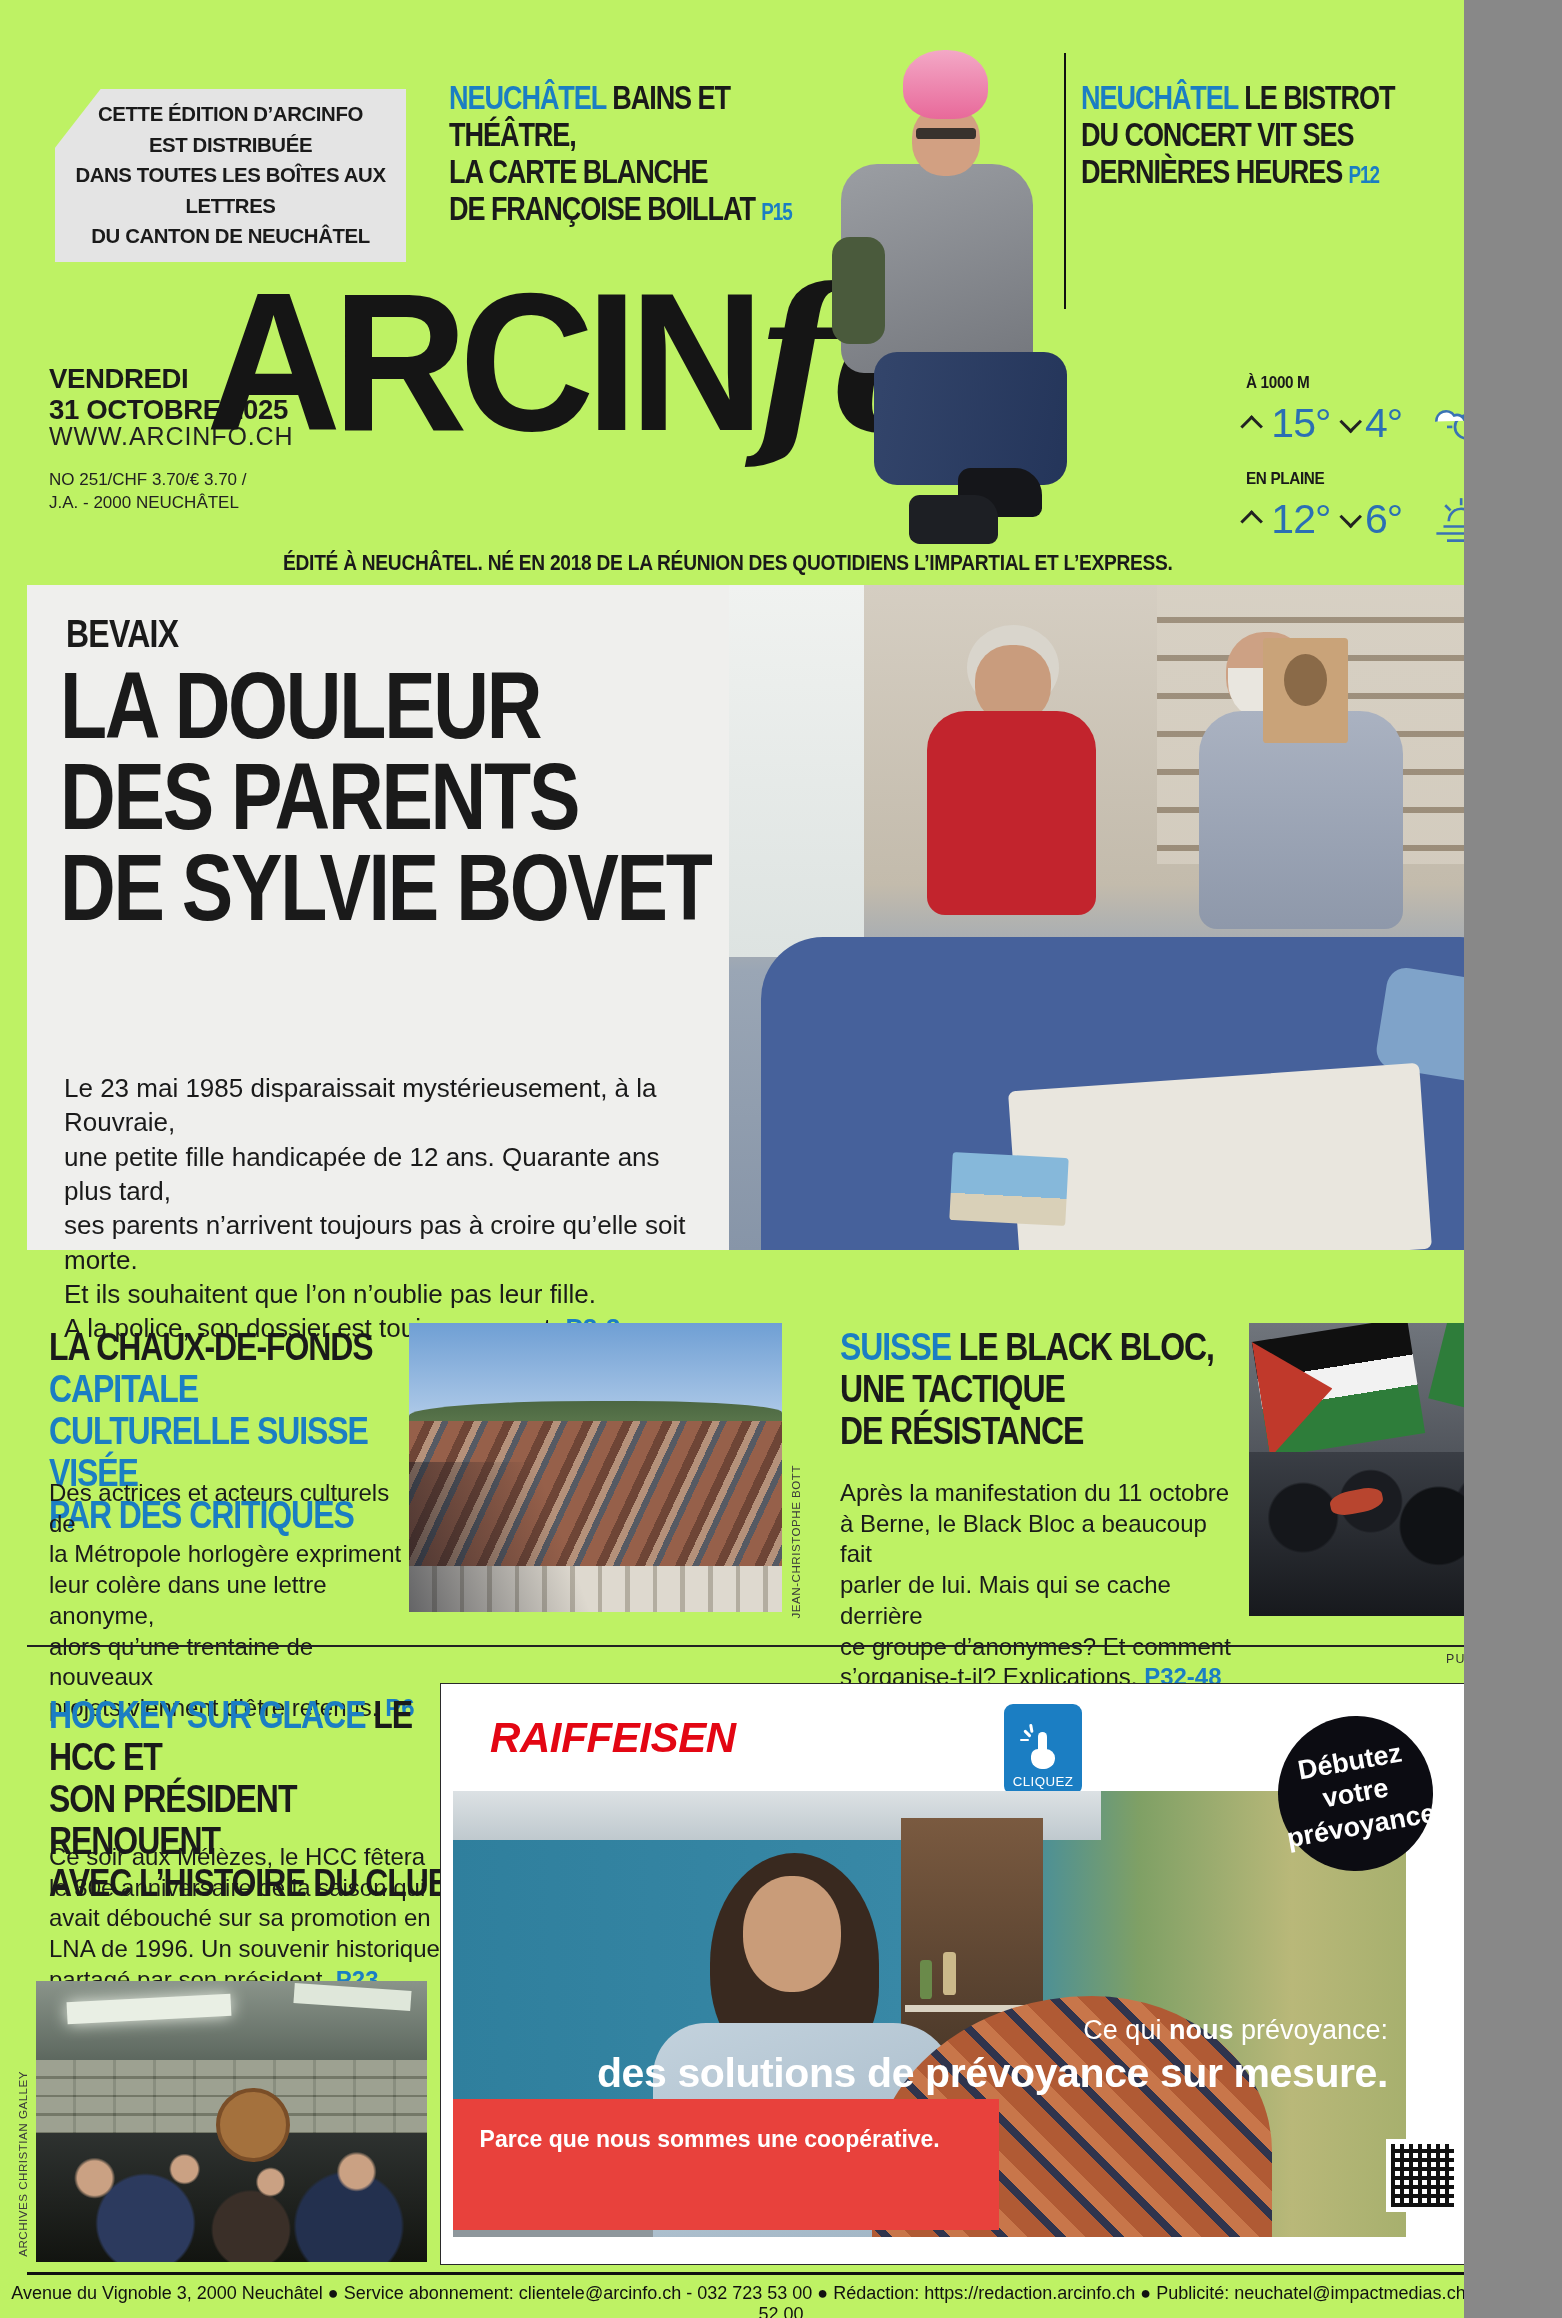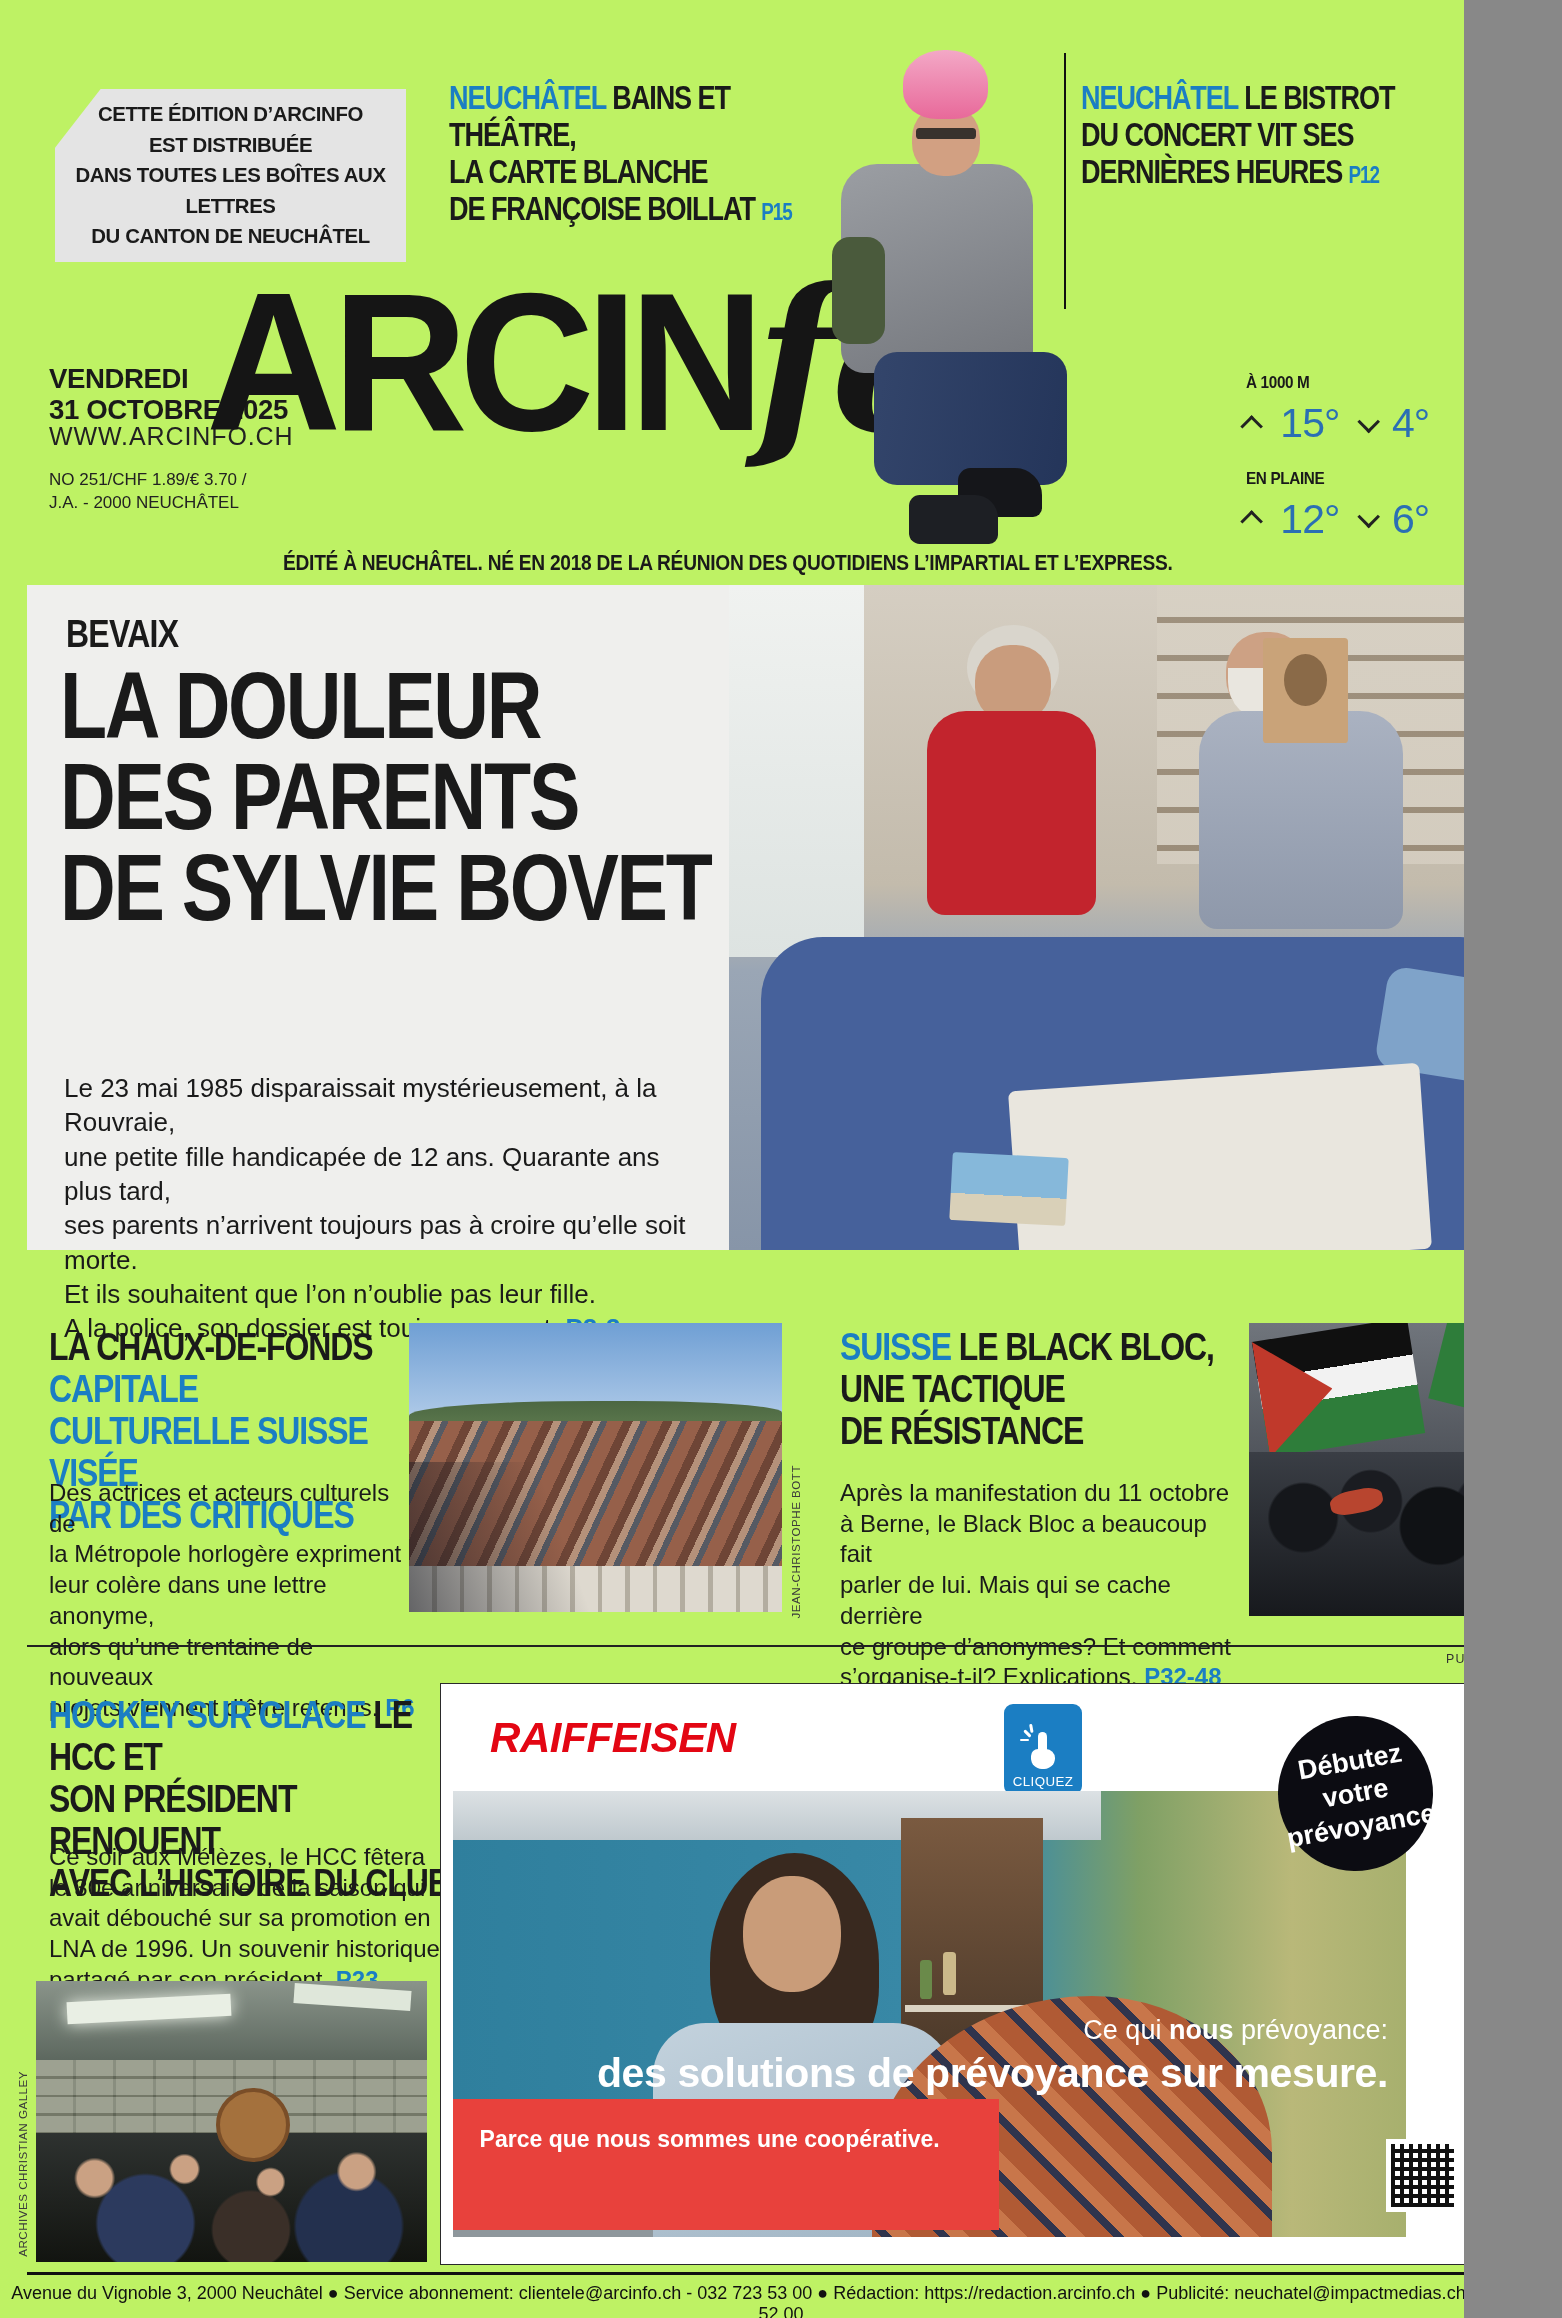--- a/index.html
+++ b/index.html
@@ -33,7 +33,7 @@
   
   .weather{left:1246px;top:373px;width:293px;z-index:2;}
   .w-label{font-size:17px;font-weight:700;letter-spacing:-0.4px;}
-  .w-row{display:flex;align-items:center;gap:18px;margin:1.8px 0 16px 0;}
+  .w-row{display:flex;align-items:center;gap:9px;margin:1.8px 0 16px 0;}
   .w-temp{font-size:41px;color:#2b6fb4;letter-spacing:-0.9px;}
   .chev{display:inline-block;width:13.3px;height:13.3px;border-left:3.6px solid #222;border-top:3.6px solid #222;}
   .chev.up{transform:rotate(45deg) translateY(3.6px);}

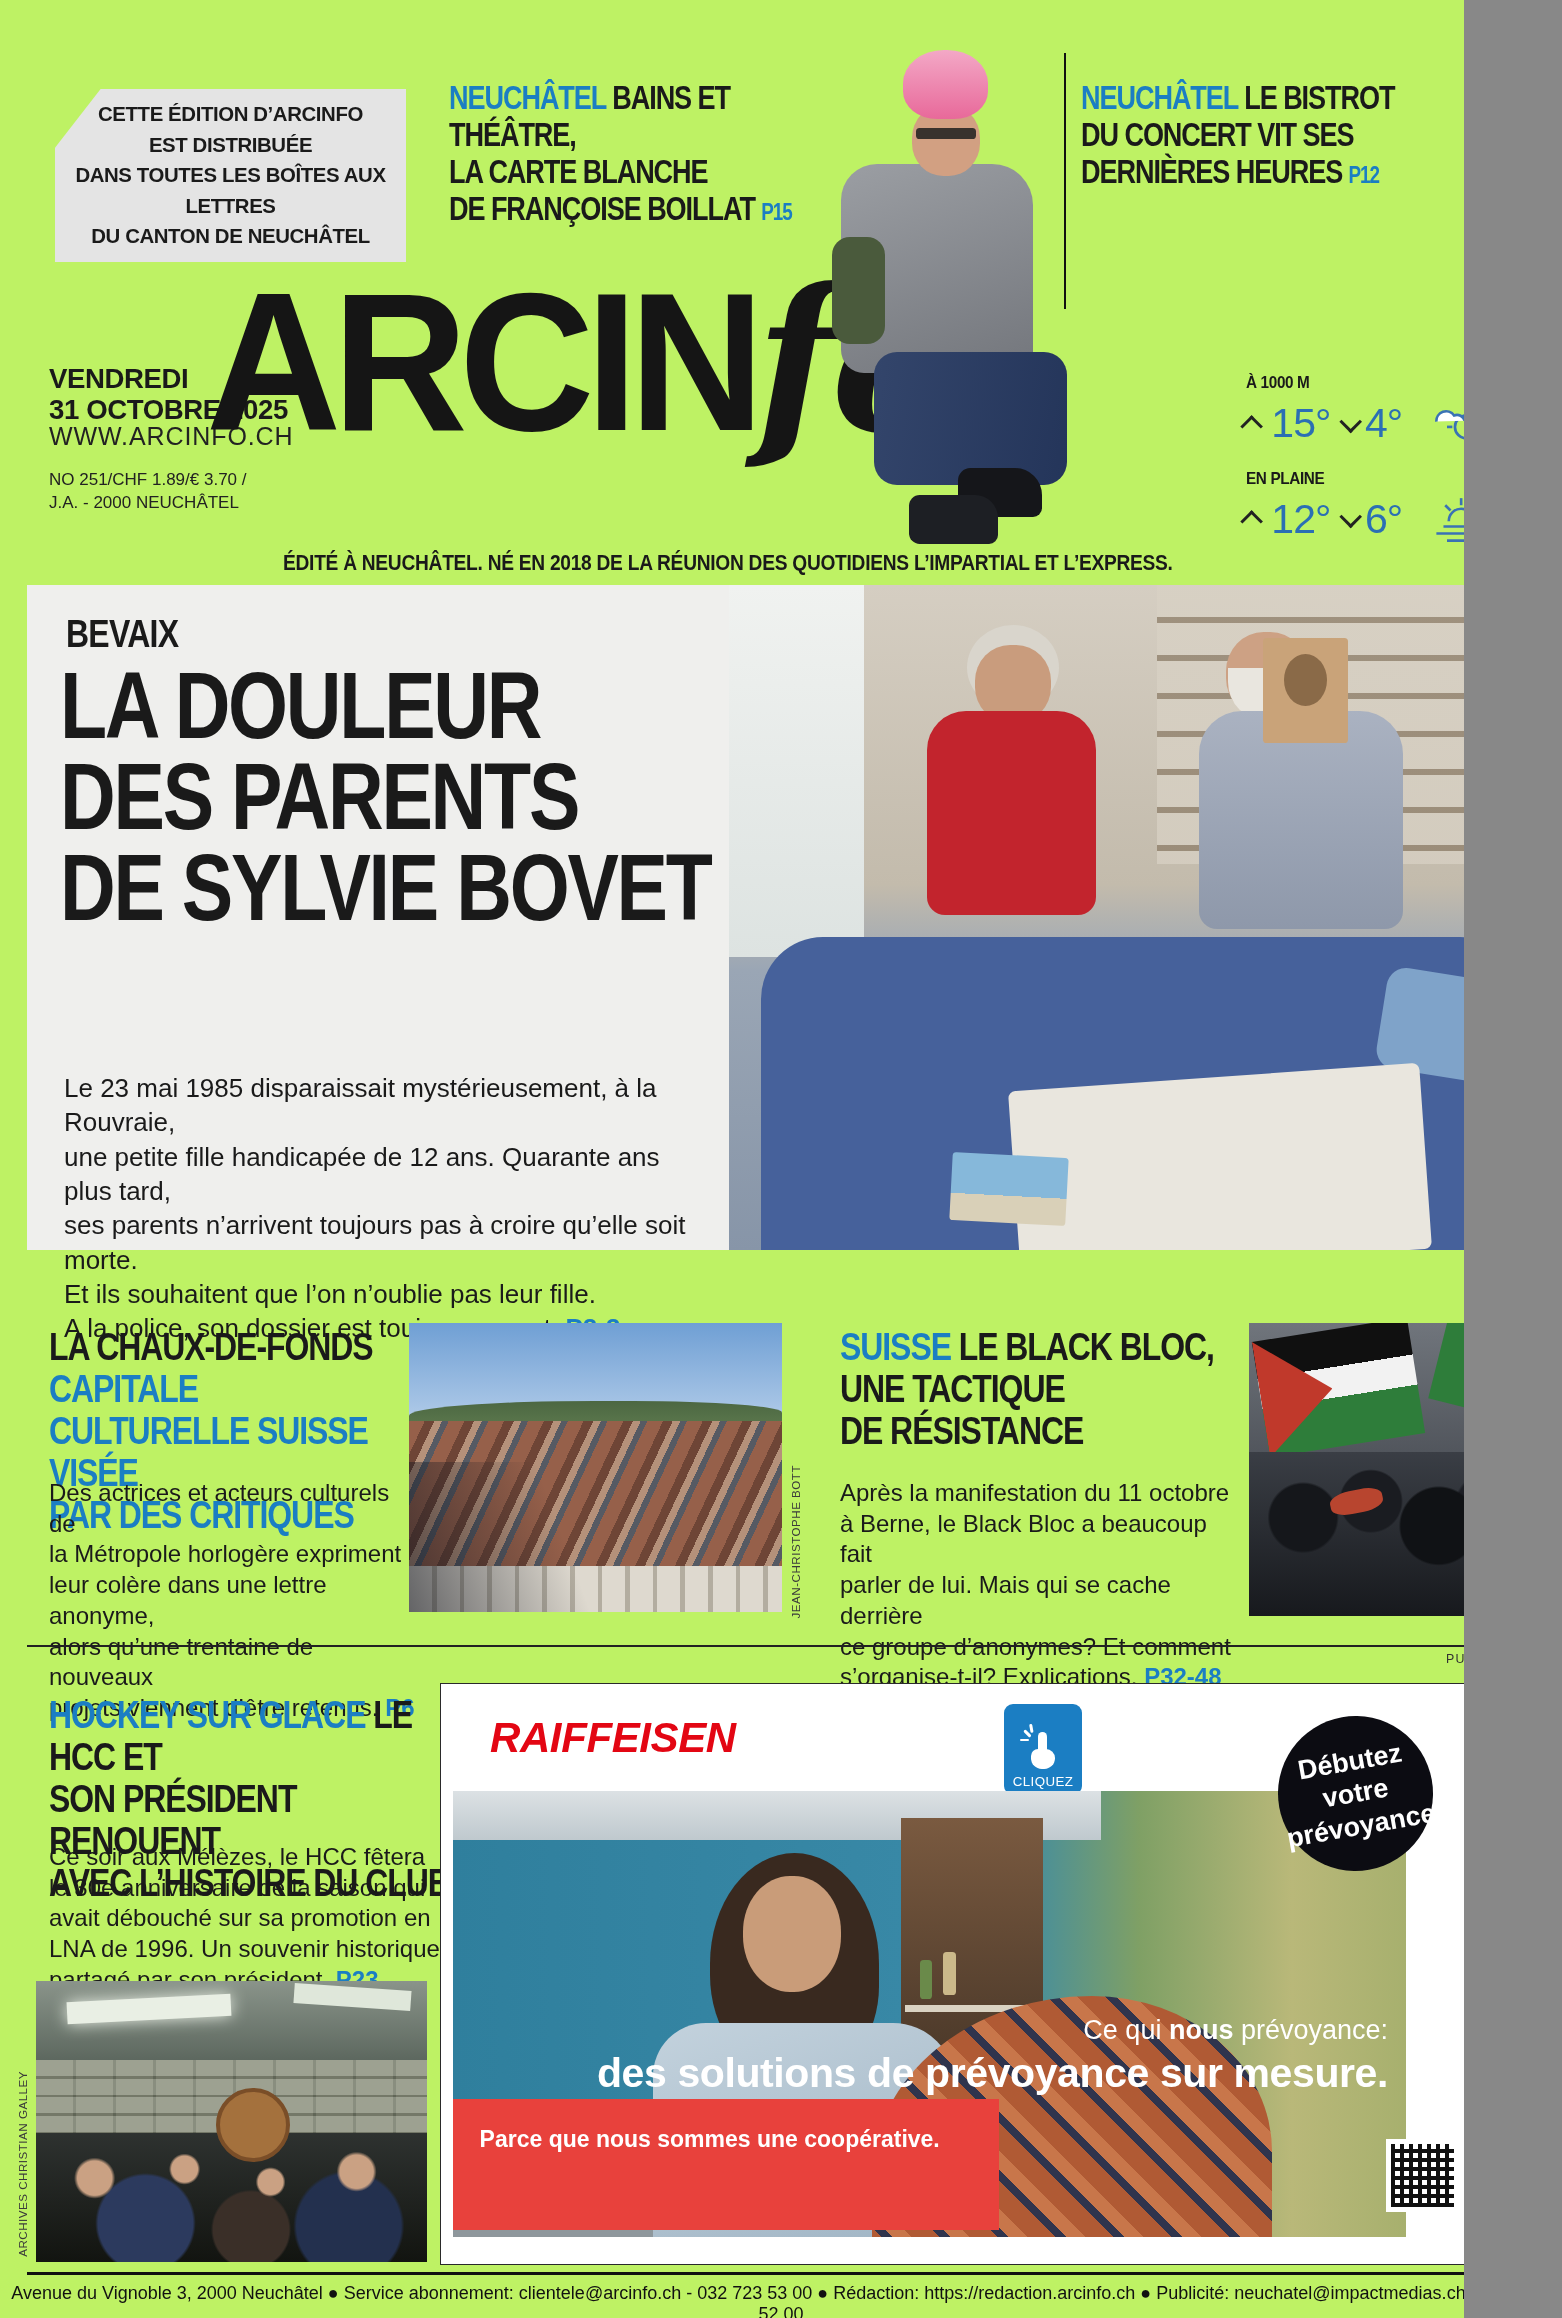--- a/index.html
+++ b/index.html
@@ -211,7 +211,7 @@
   <div class="abs m-day pre"><span>VENDREDI</span>
 <span>31 OCTOBRE 2025</span></div>
   <div class="abs m-site">WWW.ARCINFO.CH</div>
-  <div class="abs m-issue pre">NO 251/CHF 1.89/€ 3.70 /
+  <div class="abs m-issue pre">NO 251/CHF 3.70/€ 3.70 /
 J.A. - 2000 NEUCHÂTEL</div>
 
   <div class="abs logo"><span>ARCIN</span><span class="fo">fo</span></div>

